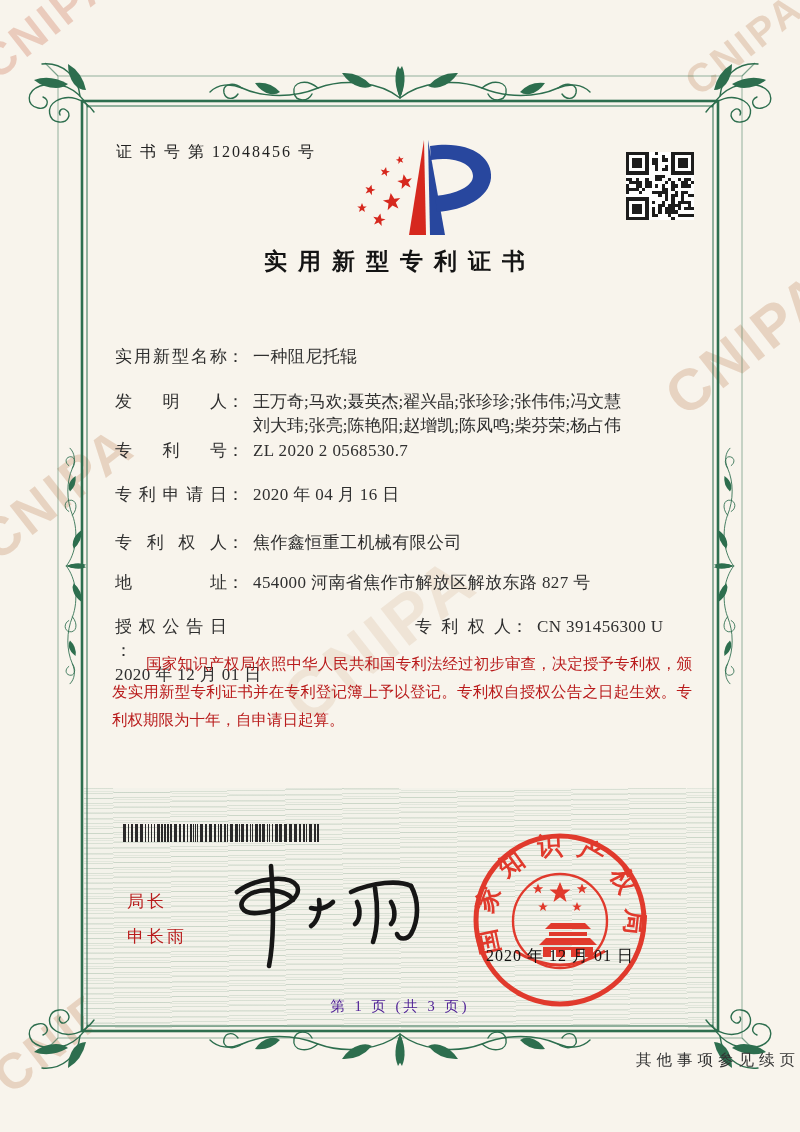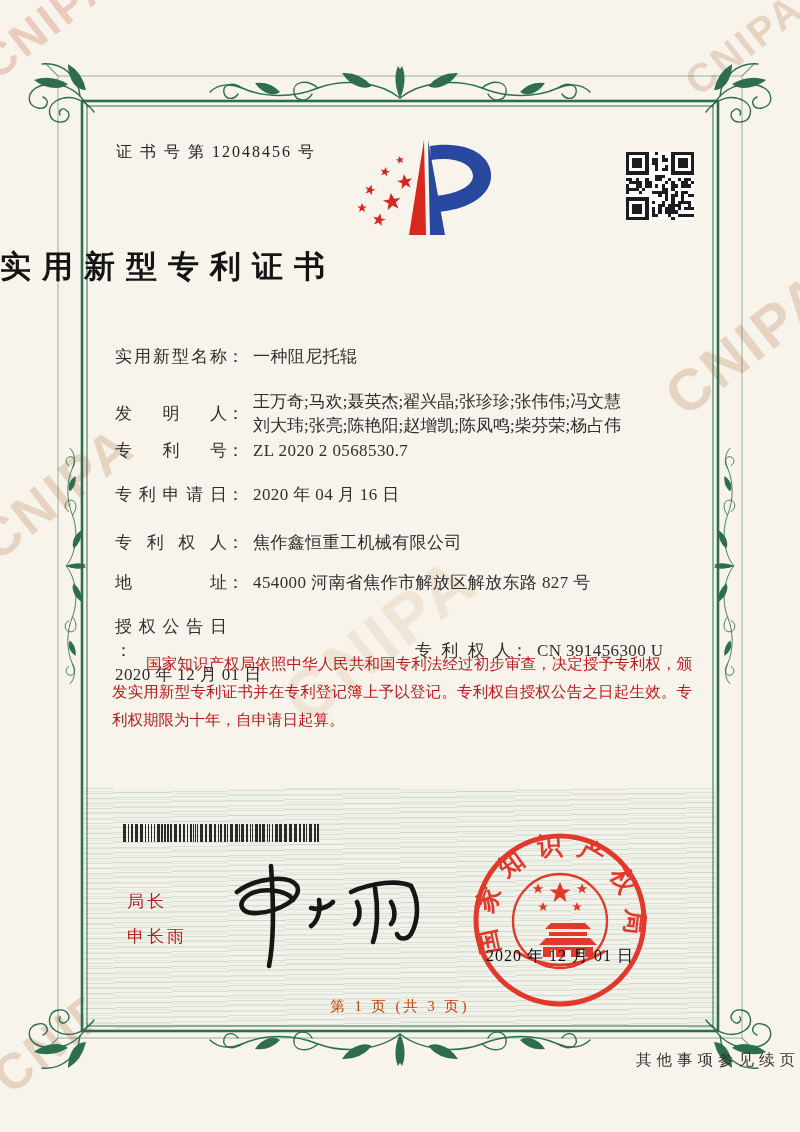--- a/index.html
+++ b/index.html
@@ -31,7 +31,7 @@
   .certno{position:absolute;left:116px;top:142px;font-size:16px;letter-spacing:2px;color:#222;z-index:3;}
   .logo{position:absolute;left:333px;top:138px;z-index:3;}
   .qr{position:absolute;left:626px;top:152px;z-index:3;}
-  .title{position:absolute;left:0;top:246px;width:100%;text-align:left;font-size:31px;
+  .title{position:absolute;left:0;top:246px;width:100%;text-align:center;font-size:23px;
          font-weight:bold;letter-spacing:11px;color:#141414;z-index:3;}
 
   

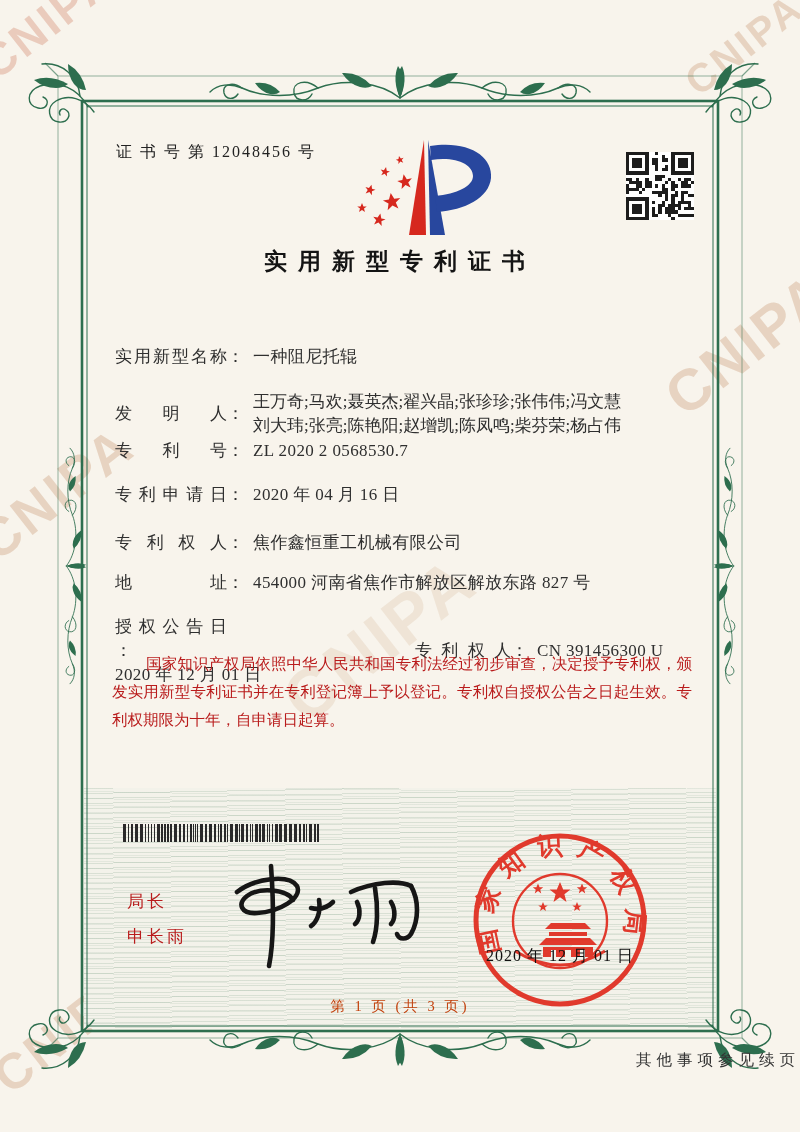--- a/index.html
+++ b/index.html
@@ -36,7 +36,7 @@
 
   
   .fields{position:absolute;left:115px;top:338px;width:580px;font-size:17px;z-index:3;}
-  .frow{position:absolute;left:0;display:flex;align-items:center;line-height:24px;white-space:nowrap;}
+  .frow{position:absolute;left:0;display:flex;align-items:flex-start;line-height:24px;white-space:nowrap;}
   .lbl{display:inline-block;width:112px;text-align:justify;text-align-last:justify;flex:none;}
   .colon{flex:none;margin-right:9px;}
   .val{letter-spacing:.4px;}

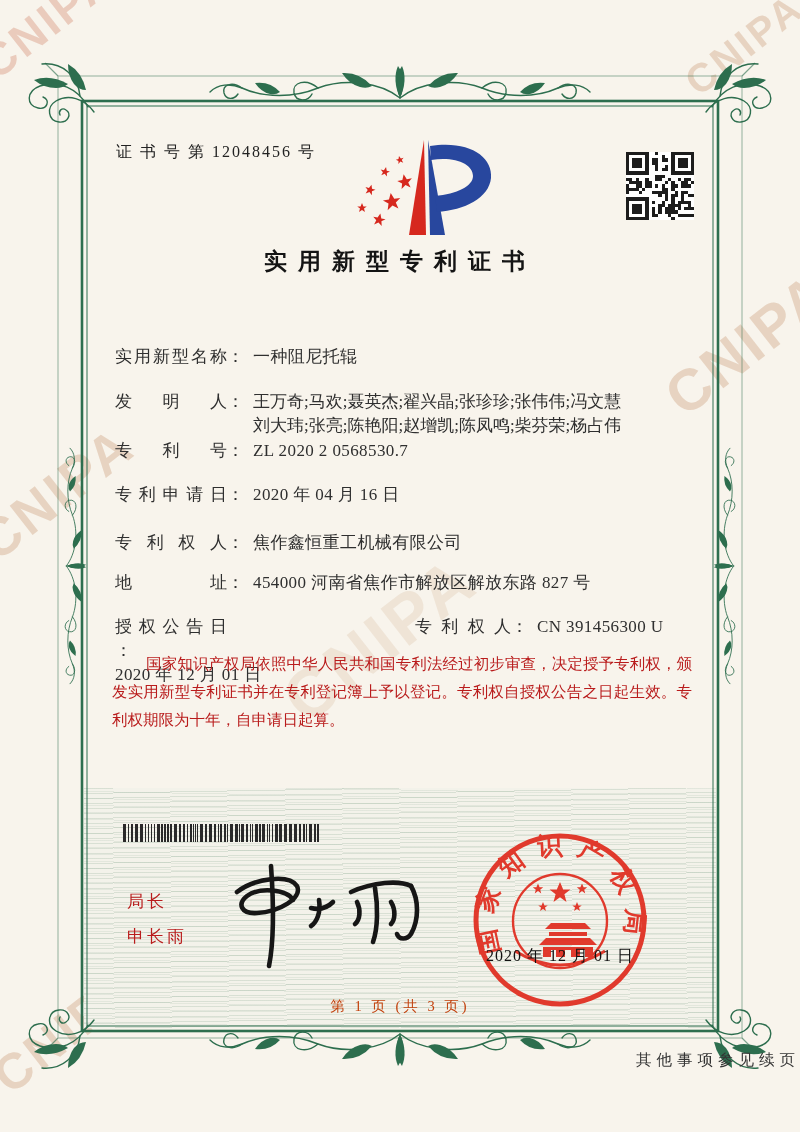--- a/index.html
+++ b/index.html
@@ -61,7 +61,7 @@
   .sealdate{position:absolute;left:478px;top:946px;width:164px;text-align:center;
             font-size:16px;color:#111;letter-spacing:1px;z-index:5;}
   .pageinfo{position:absolute;left:0;top:997px;width:100%;text-align:center;
-            font-size:14.5px;letter-spacing:3px;color:#c2410c;z-index:3;}
+            font-size:14.5px;letter-spacing:3px;color:#4c1d95;z-index:3;}
   .contnote{position:absolute;left:0;top:1050px;width:100%;text-align:right;
             font-size:15.5px;letter-spacing:5px;color:#333;z-index:3;}
 </style>

